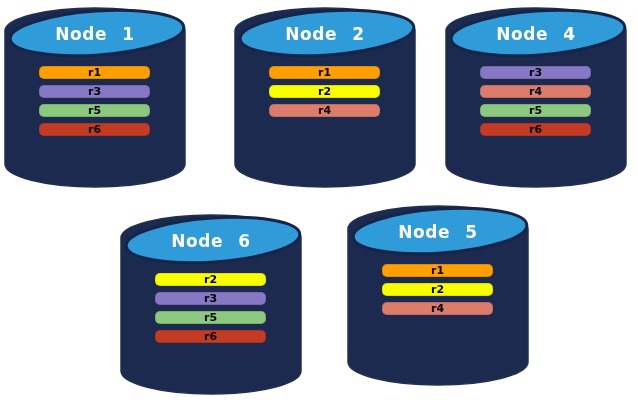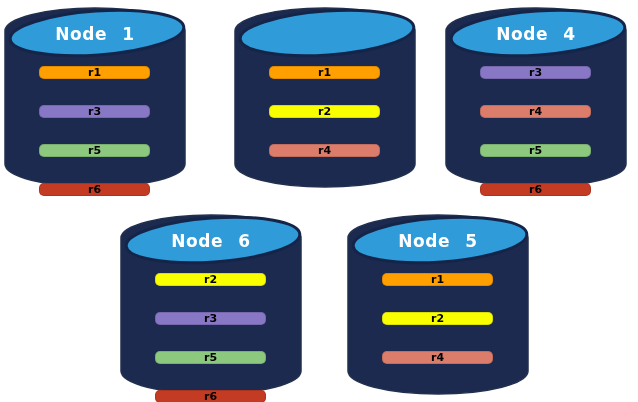--- a/index.html
+++ b/index.html
@@ -108,6 +108,7 @@
       <path class="cyl-body" d="M1,27 A90,23 0 0 1 181,27 L181,160 A90,23 0 0 1 1,160 Z"></path>
       <ellipse class="cyl-lid" cx="93" cy="29" rx="87" ry="22" transform="rotate(-4 93 29)"></ellipse>
     </svg>
+    <div class="node-title">Node 2</div>
     <div class="bars">
         <div class="bar" style="background: rgb(255, 159, 0);">
           <span class="bar-label">r1</span>

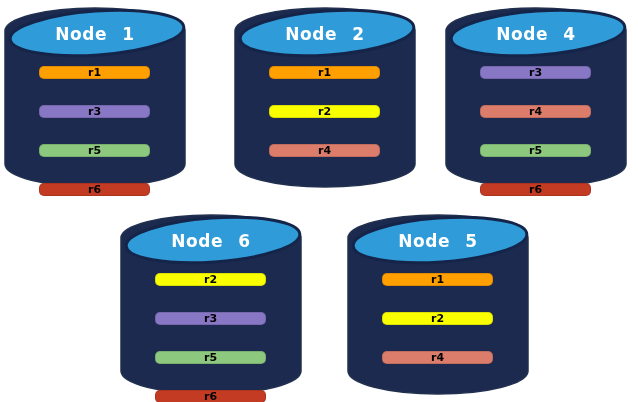--- a/index.html
+++ b/index.html
@@ -60,7 +60,7 @@
     width: 111px;
     display: flex;
     flex-direction: column;
-    gap: 26px;
+    gap: 6px;
   }
   .bar {
     height: 13px;

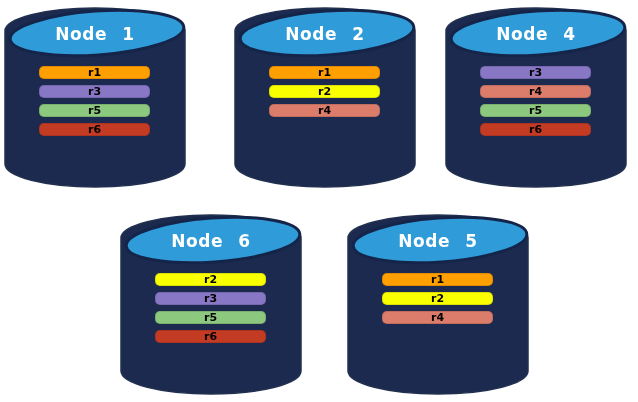--- a/index.html
+++ b/index.html
@@ -166,7 +166,7 @@
       </div>
   </div>
 
-  <div class="node" style="left: 347px; top: 211px; padding-left: 48px;">
+  <div class="node" style="left: 347px; top: 202px; padding-left: 48px;">
     <svg class="cyl" viewBox="0 0 182 187" aria-hidden="true">
       <path class="cyl-body" d="M1,27 A90,23 0 0 1 181,27 L181,160 A90,23 0 0 1 1,160 Z"></path>
       <ellipse class="cyl-lid" cx="93" cy="29" rx="87" ry="22" transform="rotate(-4 93 29)"></ellipse>

